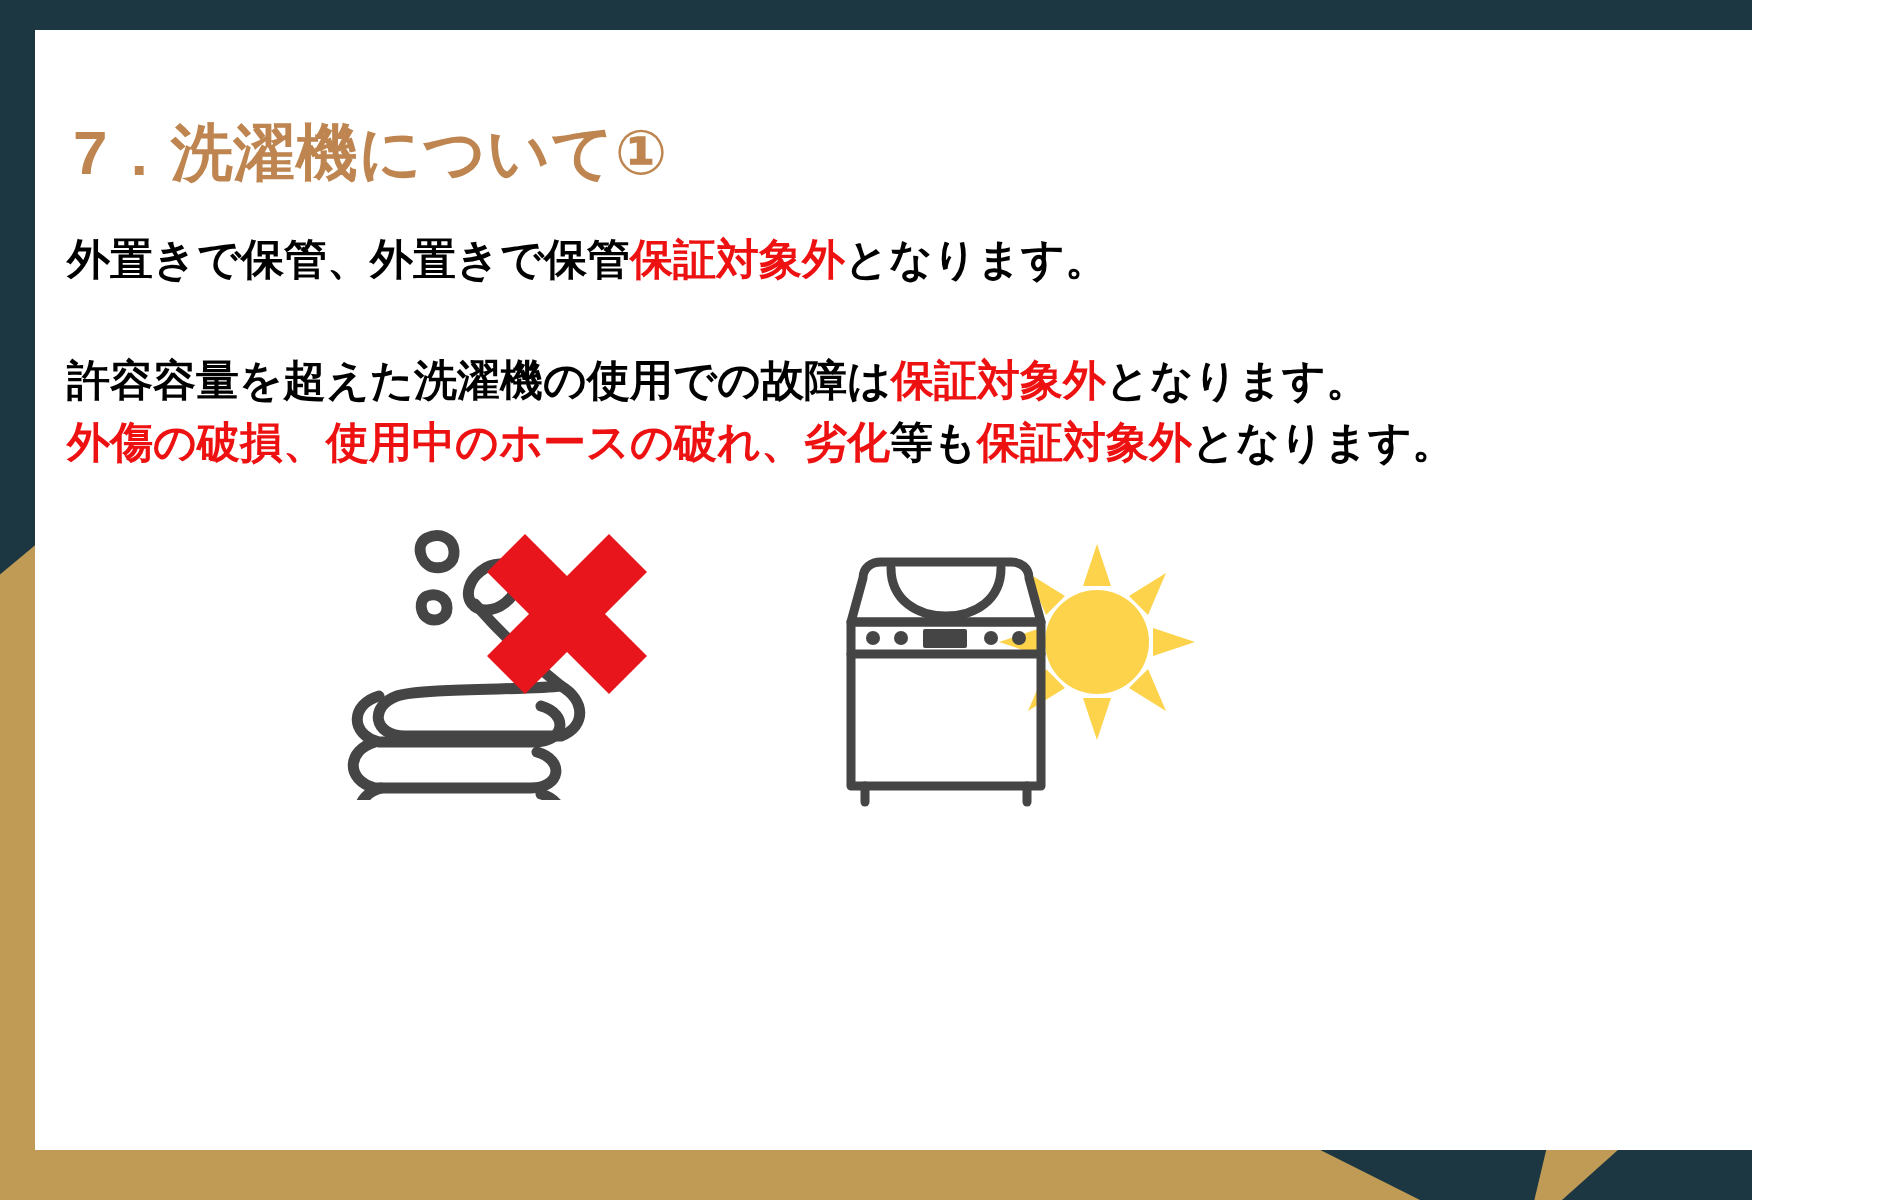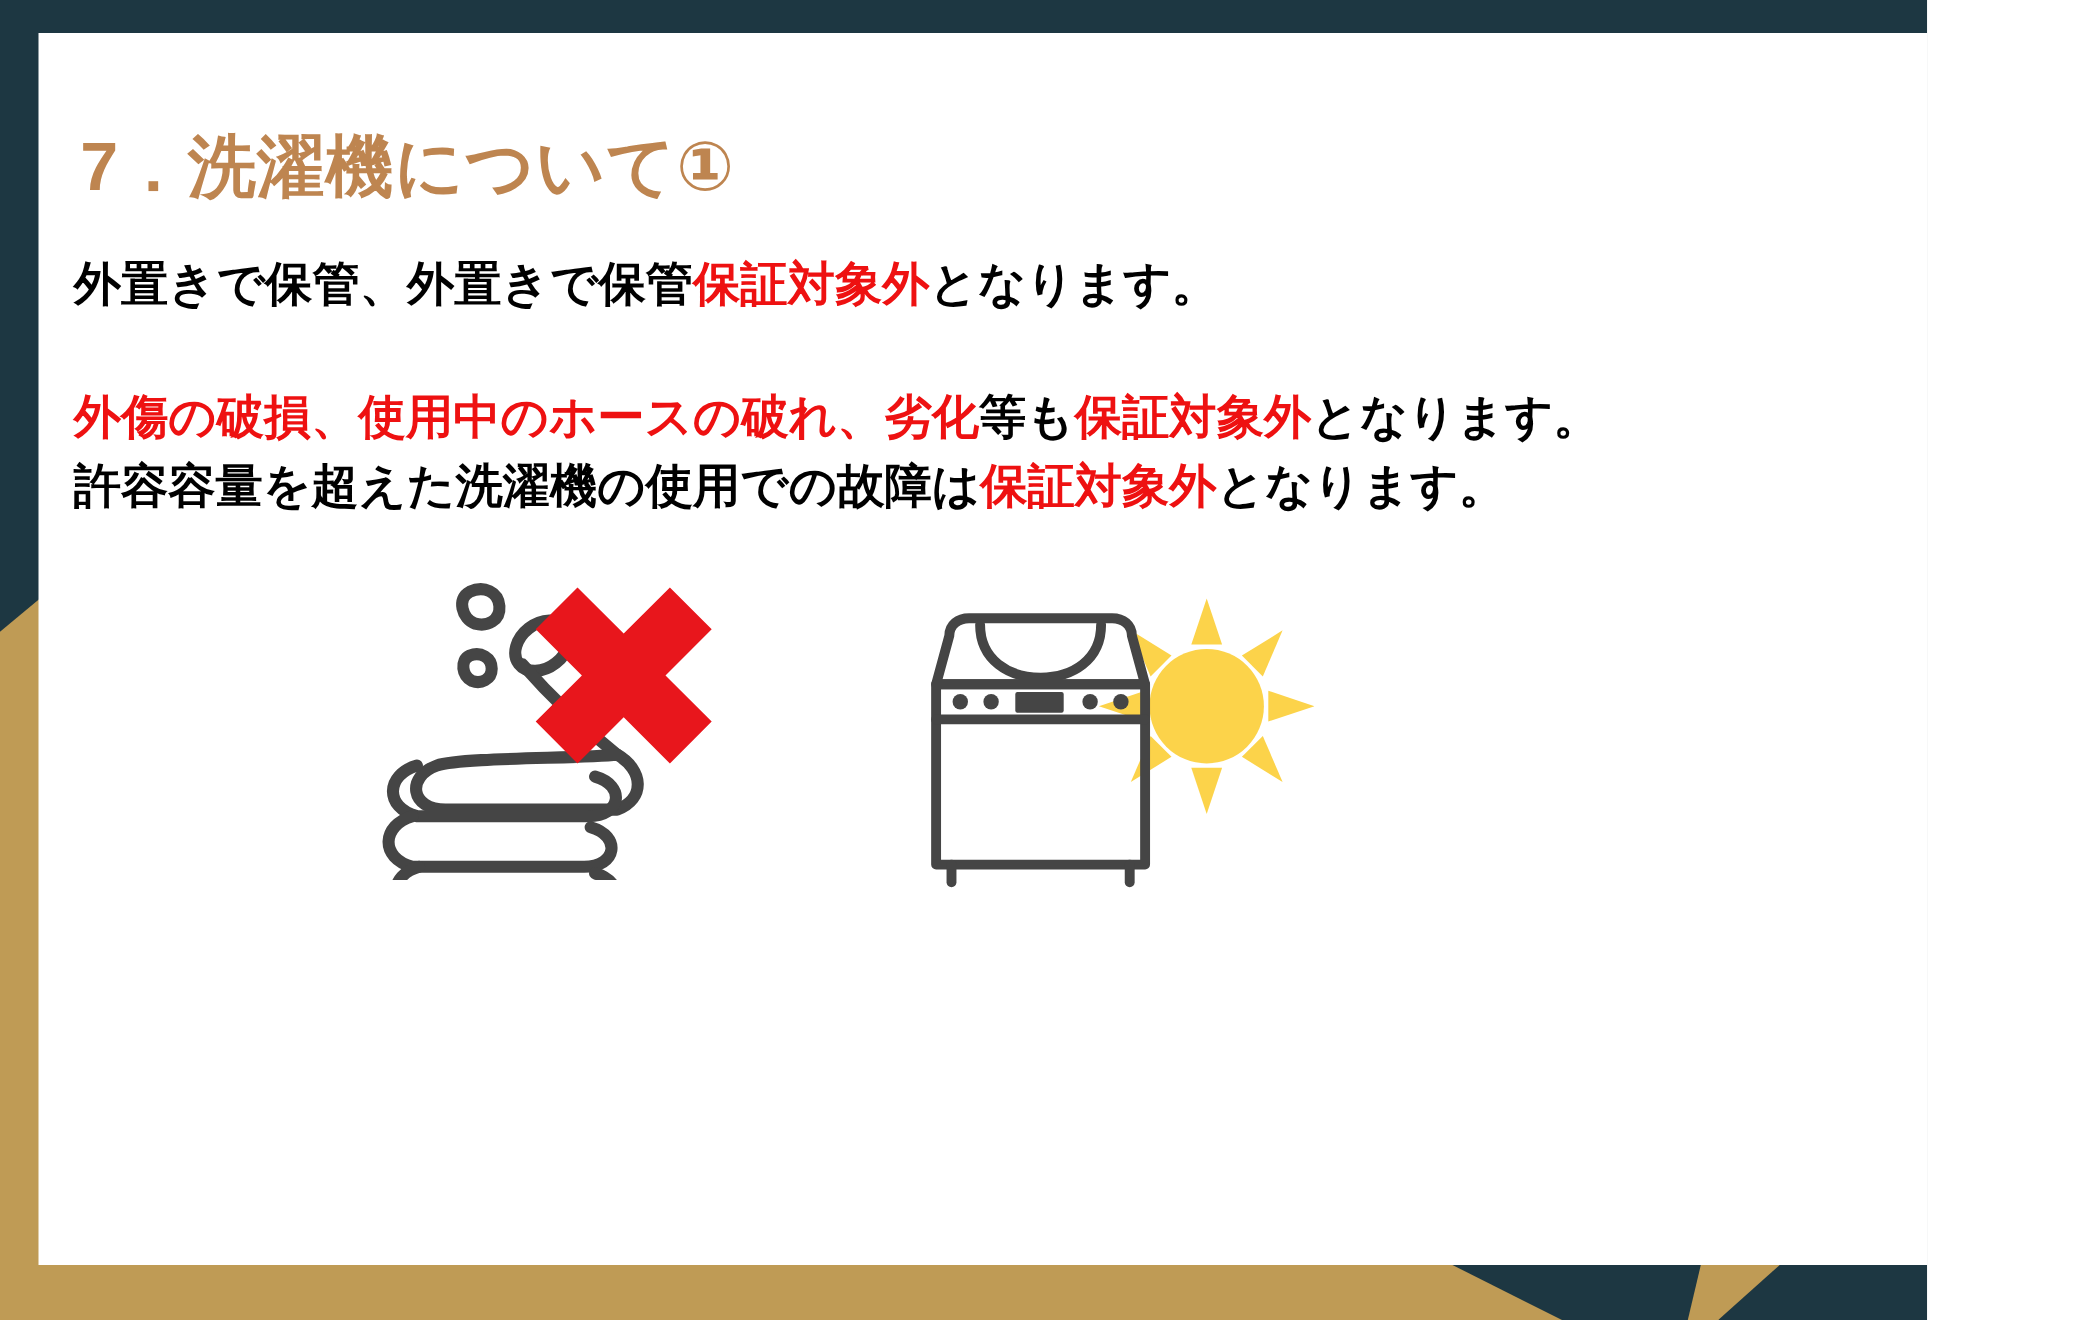--- a/index.html
+++ b/index.html
@@ -150,8 +150,8 @@
         </div>
       <div class="para-gap"></div>
       <div class="para" id="paragraph-2">
+          <div class="line"><span>許容容量を超えた洗濯機の使用での故障は</span><span class="hl">保証対象外</span><span>となります。</span></div>
           <div class="line"><span class="hl">外傷の破損、使用中のホースの破れ、劣化</span><span>等も</span><span class="hl">保証対象外</span><span>となります。</span></div>
-          <div class="line"><span>許容容量を超えた洗濯機の使用での故障は</span><span class="hl">保証対象外</span><span>となります。</span></div>
         </div>
     </div>
 

